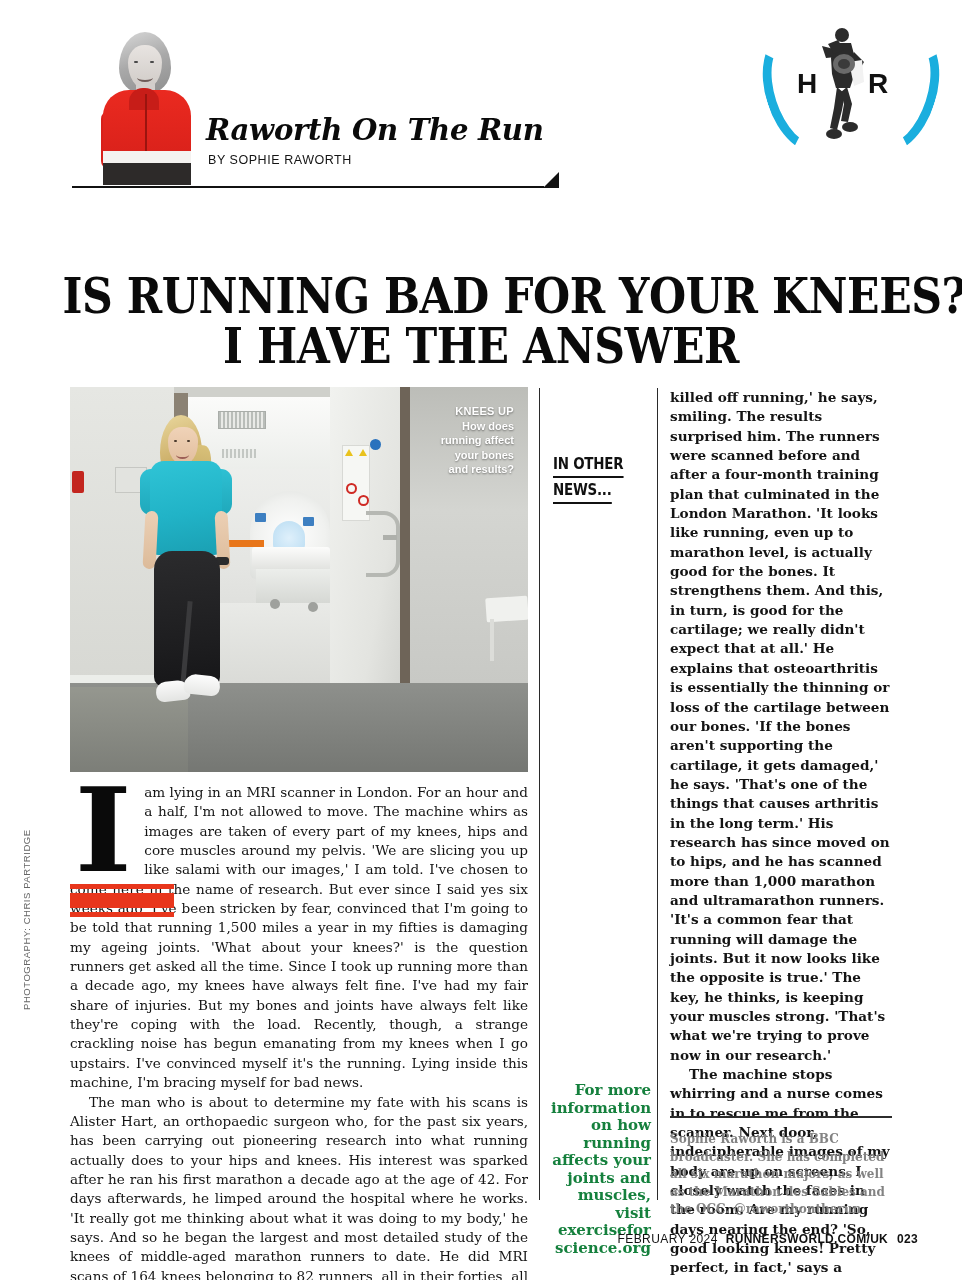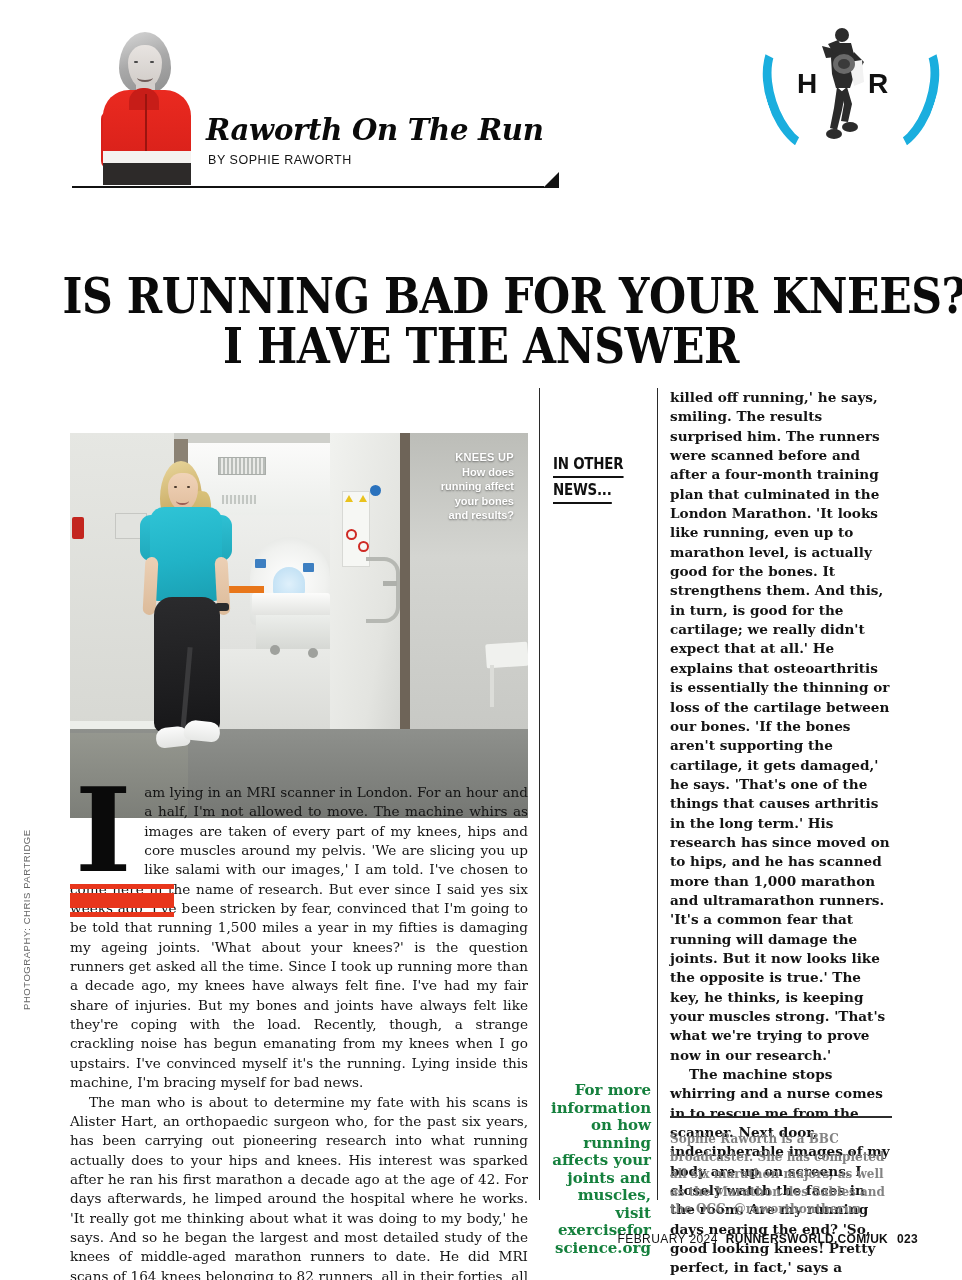--- a/index.html
+++ b/index.html
@@ -216,7 +216,6 @@
     height: 385px;
     overflow: hidden;
     background: #cfd0cb;
-    margin-top: 46px;
   }
   .ph-wall-left {
     position: absolute; left: 0; top: 0; width: 104px; height: 300px;

